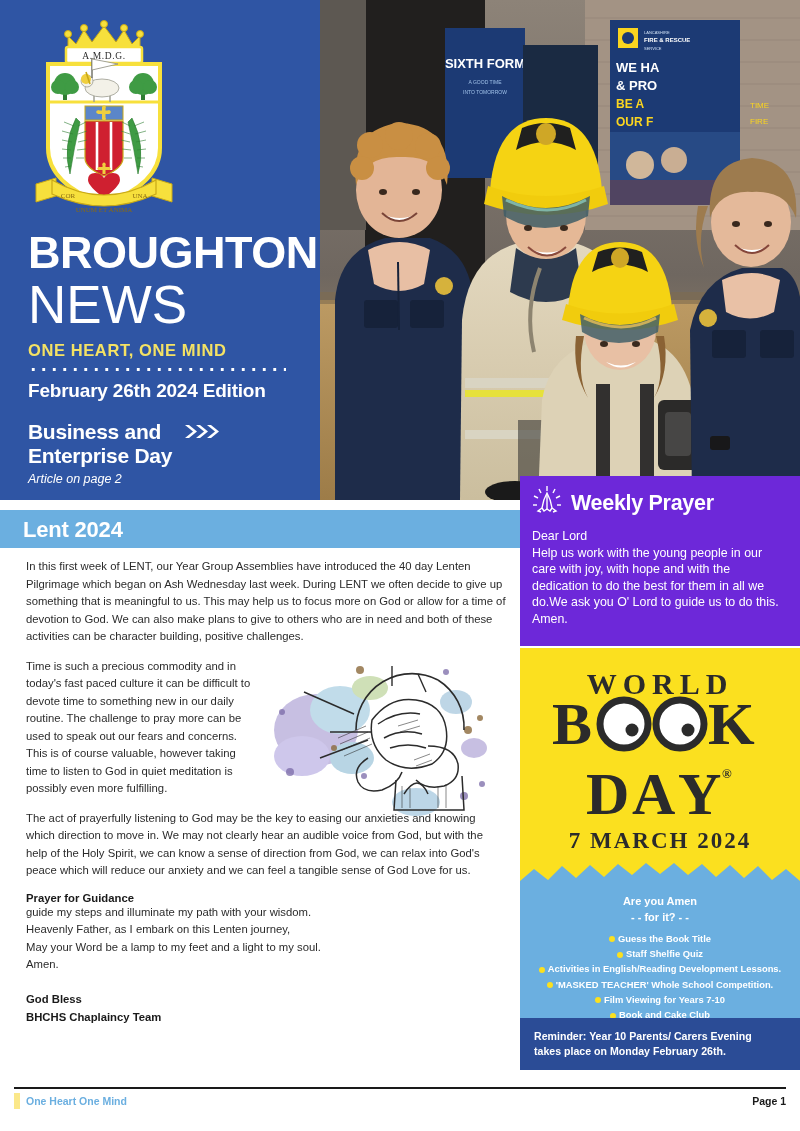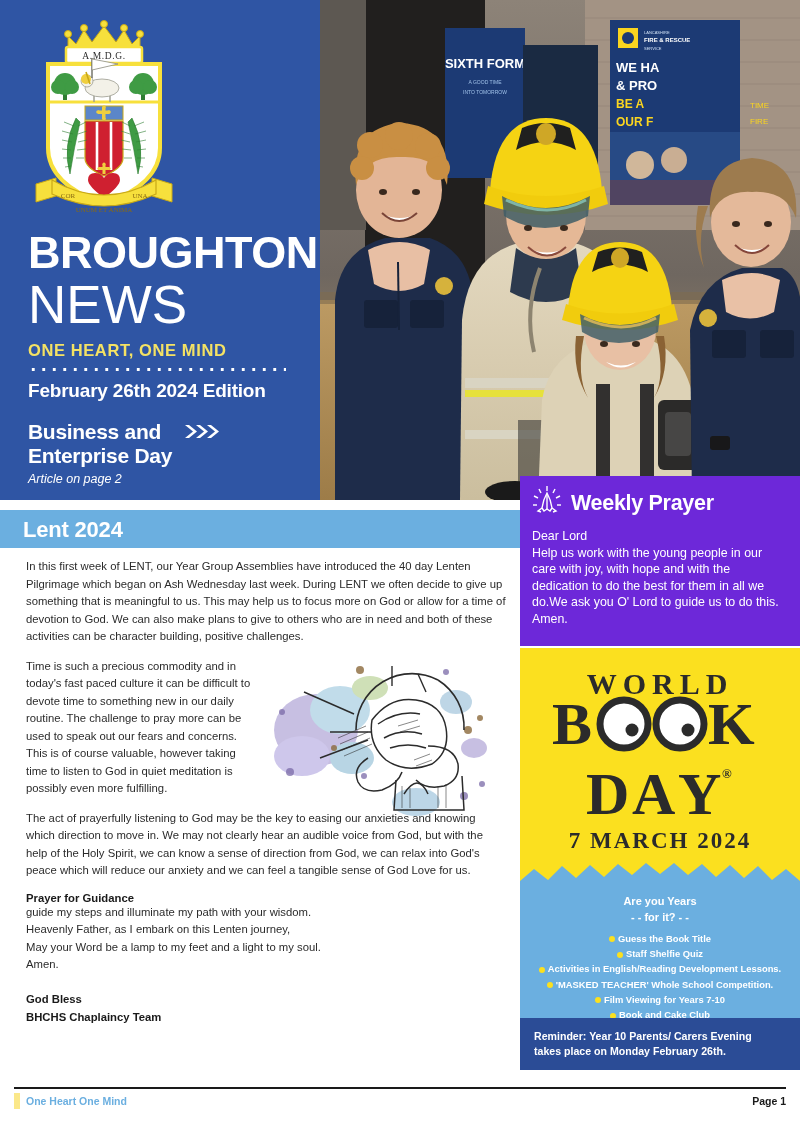--- a/index.html
+++ b/index.html
@@ -494,7 +494,7 @@
 
   <div class="ready">
     <div class="ready-title">
-      <div>Are you Years</div>
+      <div>Are you Amen</div>
       <div>- - for it? - -</div>
     </div>
     <ul>

